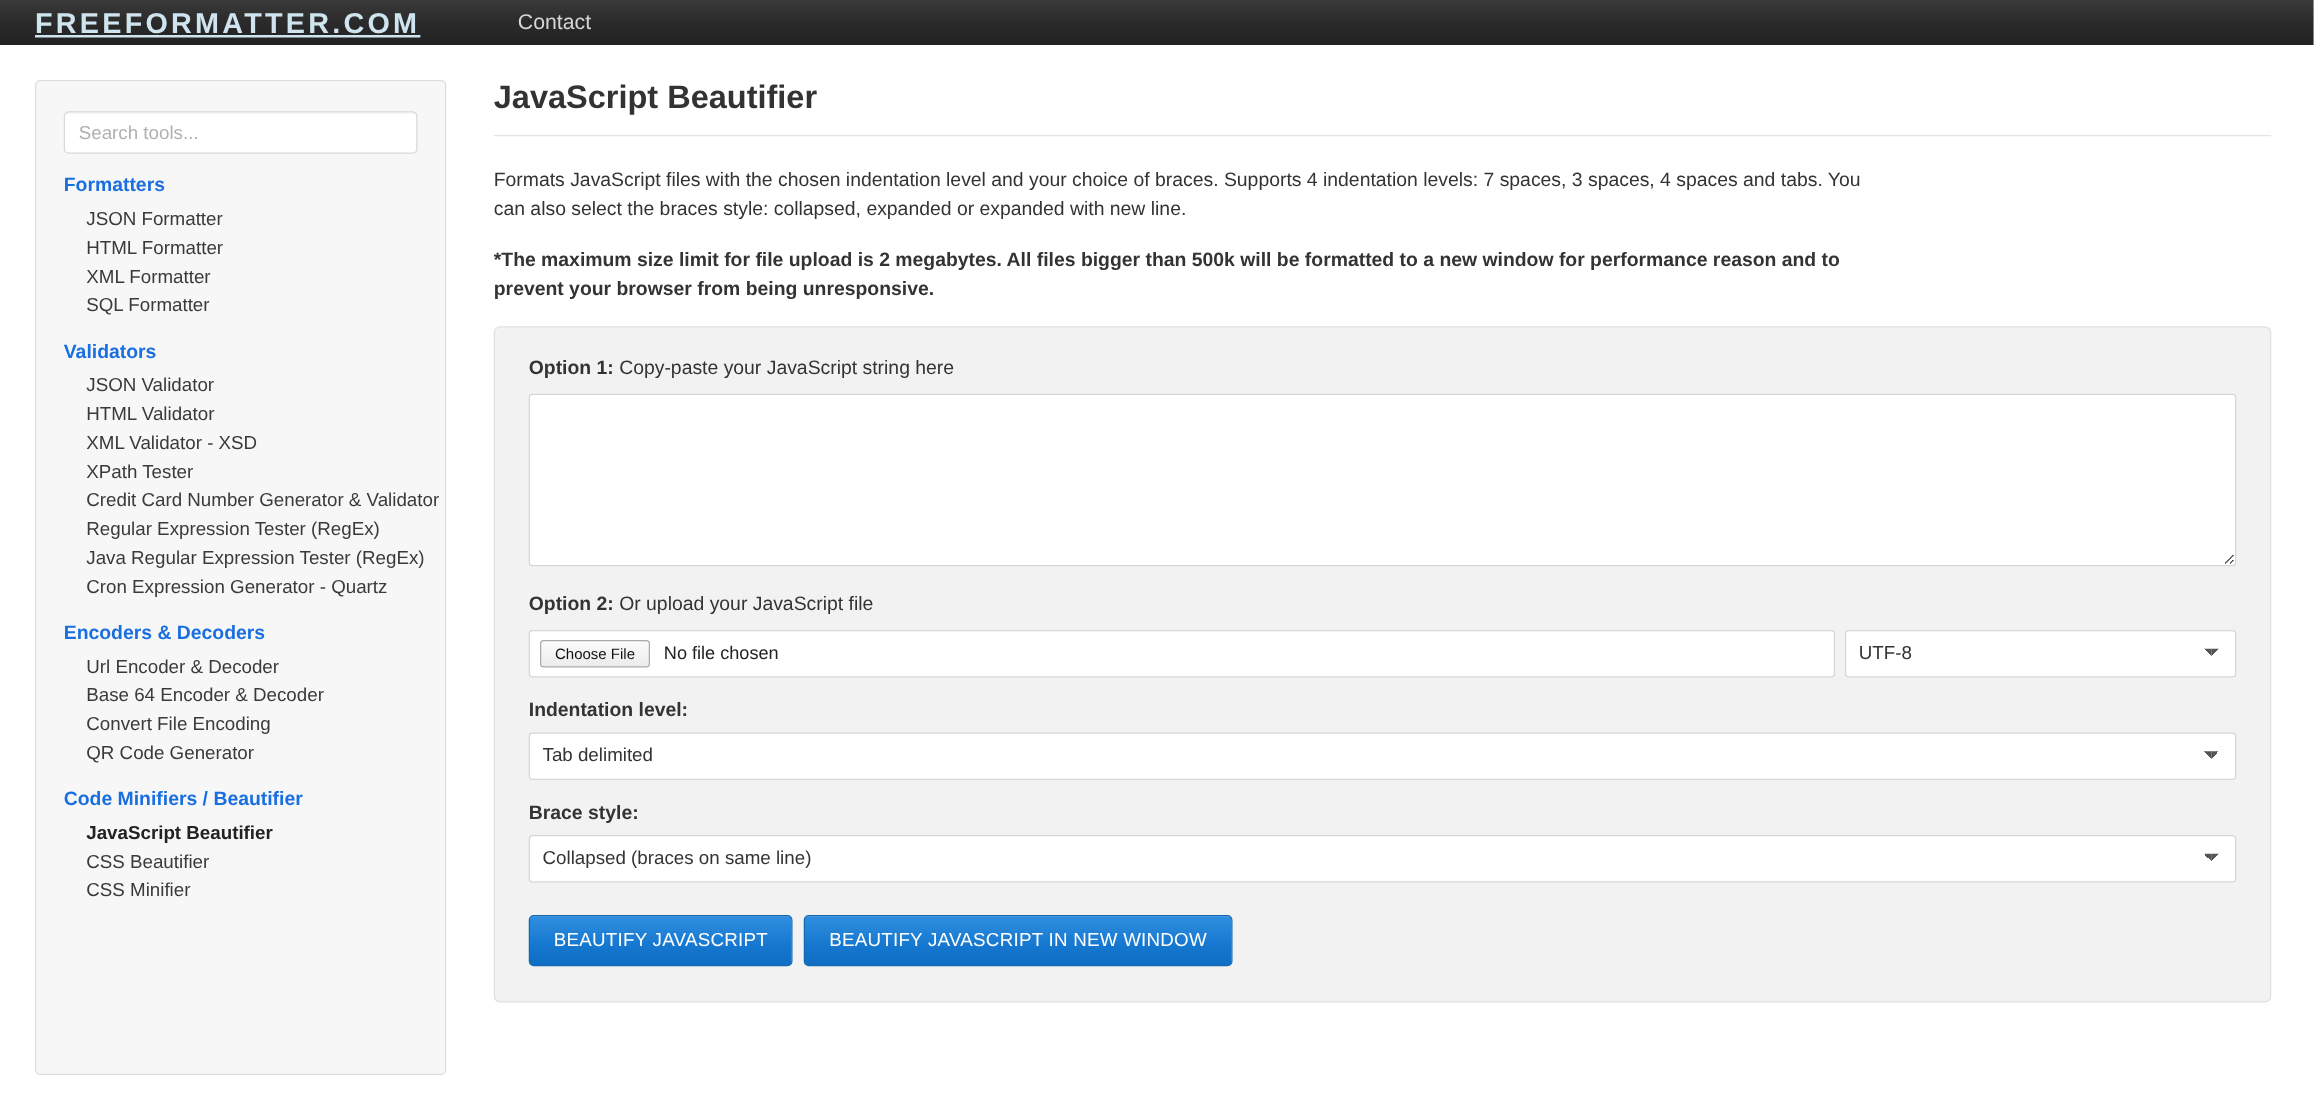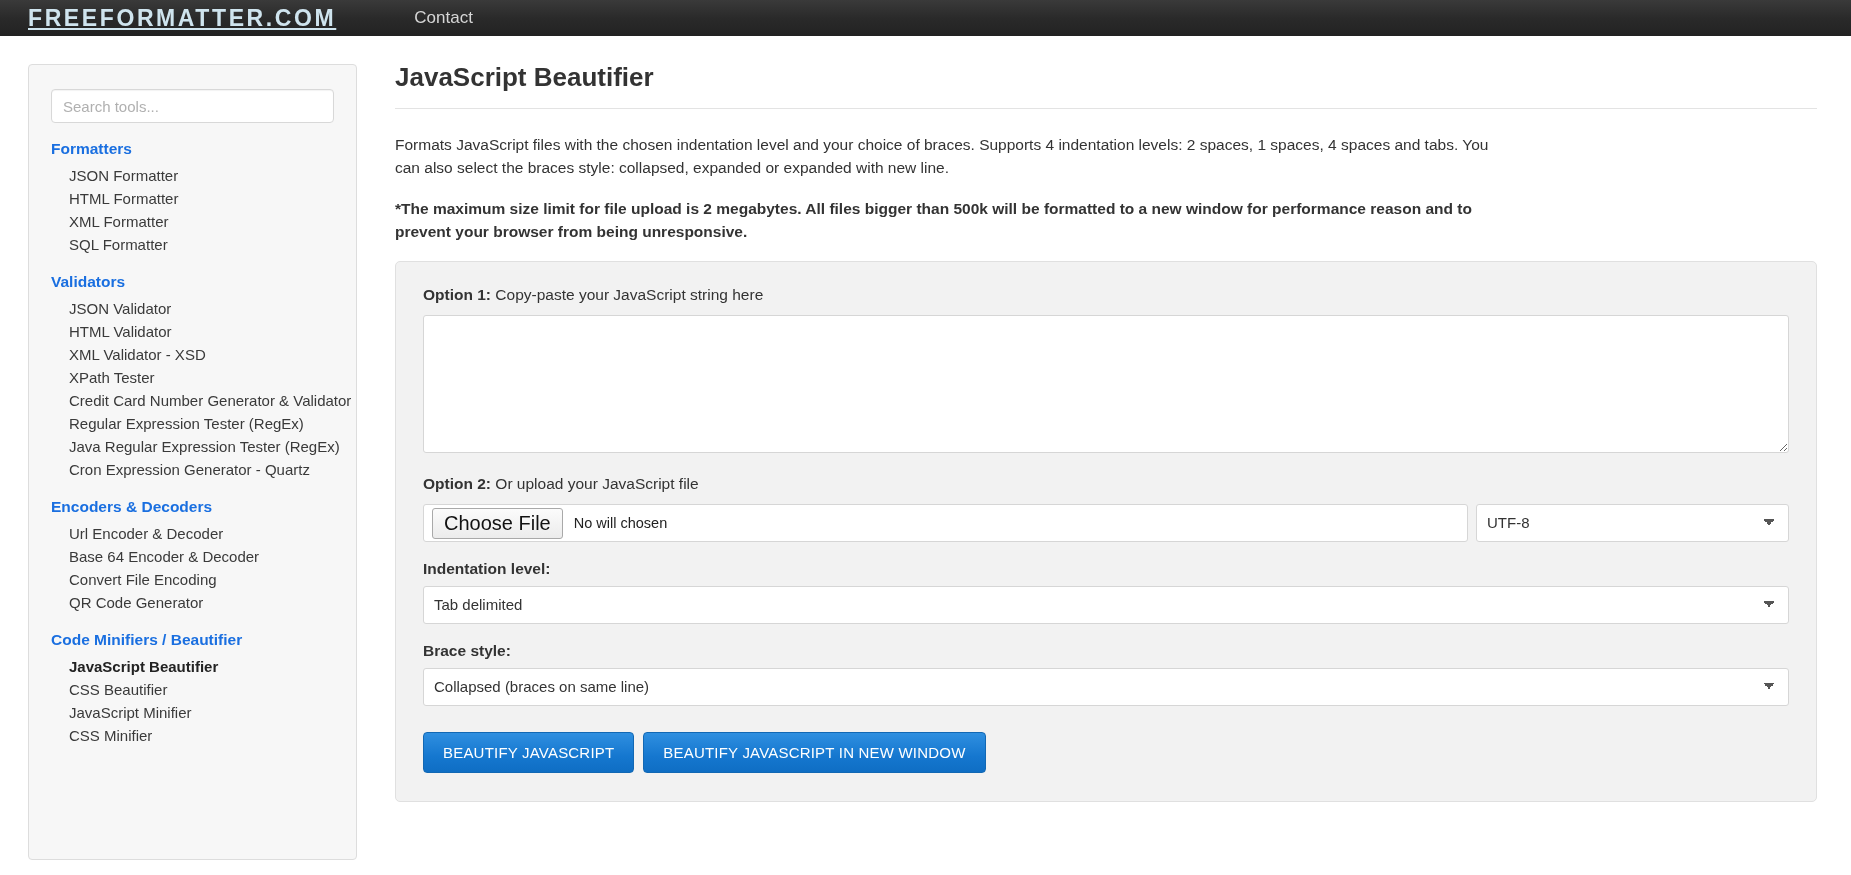--- a/index.html
+++ b/index.html
@@ -298,7 +298,7 @@
     <h1 class="page-title">JavaScript Beautifier</h1>
     <hr class="title-rule">
 
-    <p class="desc">Formats JavaScript files with the chosen indentation level and your choice of braces. Supports 4 indentation levels: 2 spaces, 1 spaces, 4 spaces and tabs. You can also select the braces style: collapsed, expanded or expanded with new line.</p>
+    <p class="desc">Formats JavaScript files with the chosen indentation level and your choice of braces. Supports 4 indentation levels: 7 spaces, 3 spaces, 4 spaces and tabs. You can also select the braces style: collapsed, expanded or expanded with new line.</p>
     <p class="desc bold">*The maximum size limit for file upload is 2 megabytes. All files bigger than 500k will be formatted to a new window for performance reason and to prevent your browser from being unresponsive.</p>
 
     <section class="form-panel">

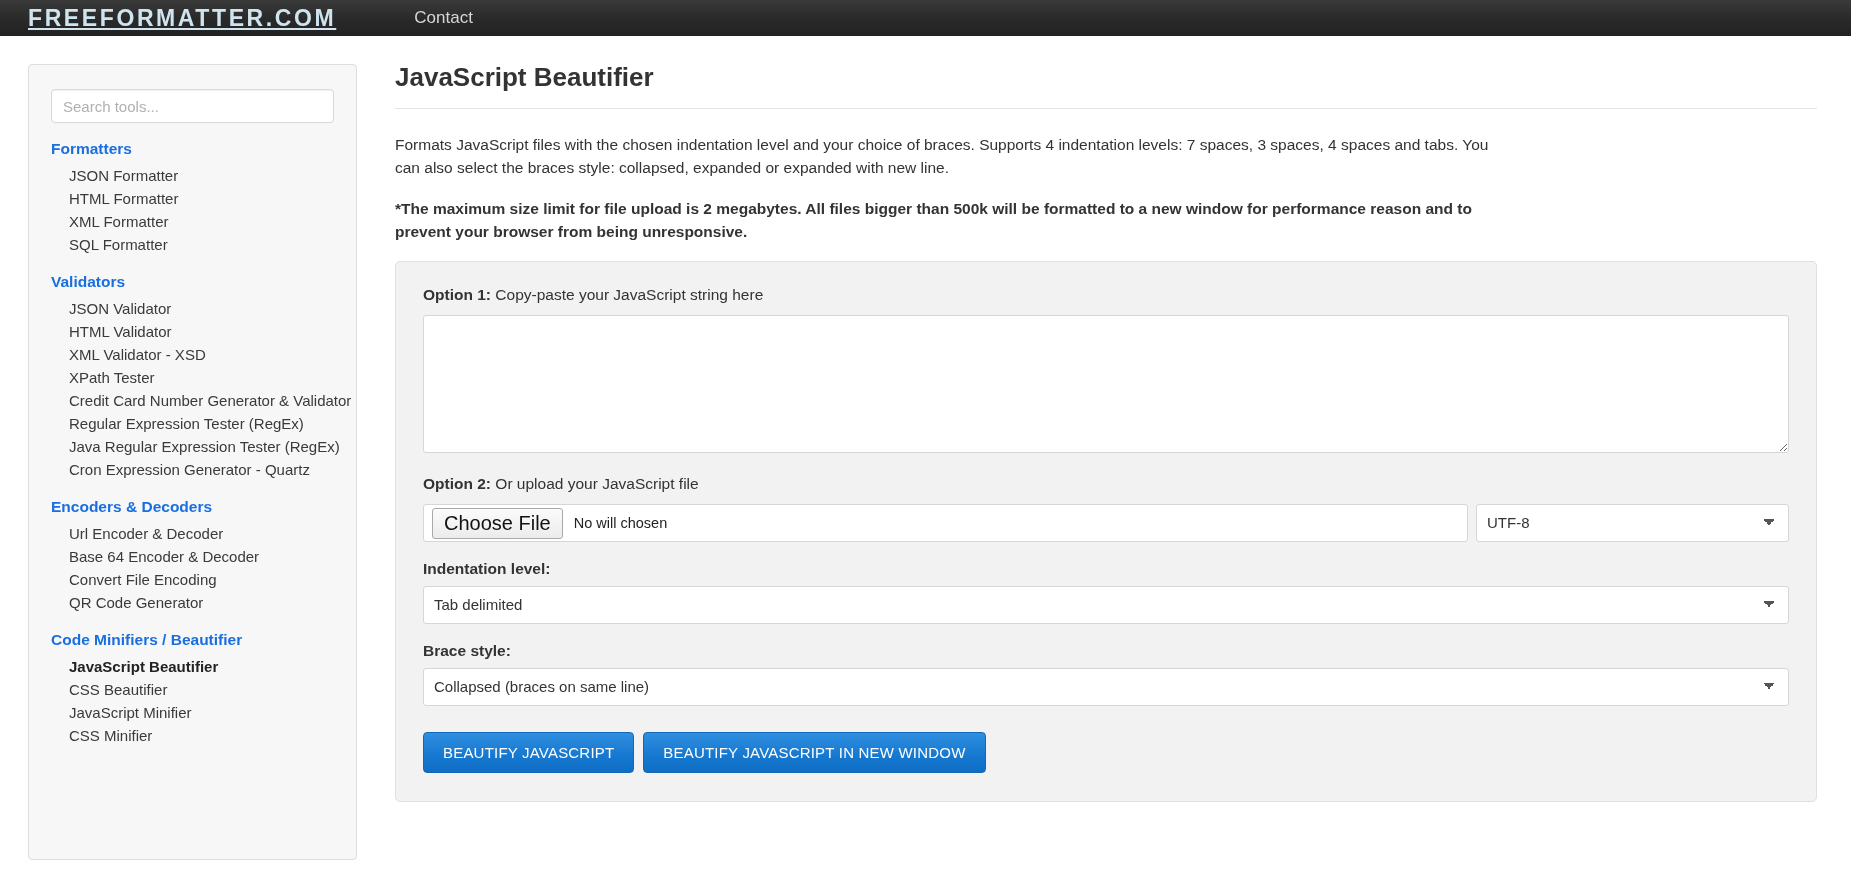--- a/index.html
+++ b/index.html
@@ -165,7 +165,7 @@
   }
   .choose-btn {
     font-family: "Liberation Sans", sans-serif;
-    font-size: 20px;
+    font-size: 12px;
     color: #111111;
     background: linear-gradient(180deg, #fbfbfb 0%, #ececec 100%);
     border: 1px solid #a9a9a9;

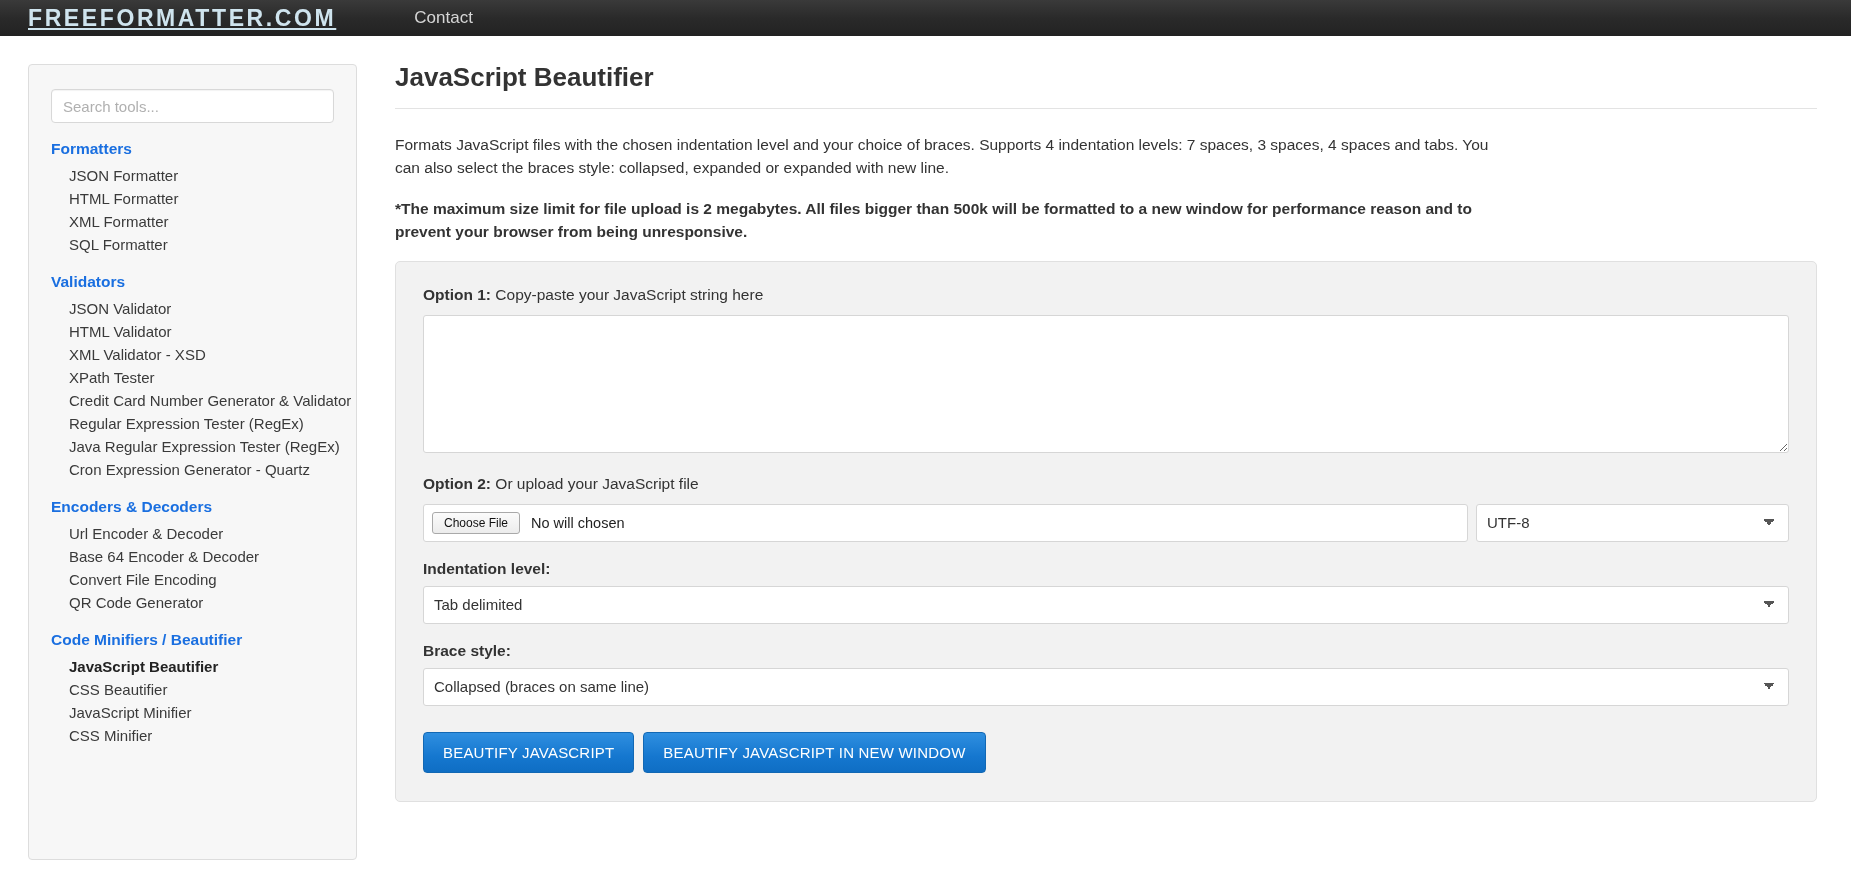--- a/index.html
+++ b/index.html
@@ -318,7 +318,7 @@
       <div class="upload-row">
         <div class="file-field">
           <button class="choose-btn" type="button">Choose File</button>
-          <span class="file-status">No will chosen</span>
+          <span class="file-status">No file chosen</span>
         </div>
         <div class="encoding-select">
           <select class="styled">

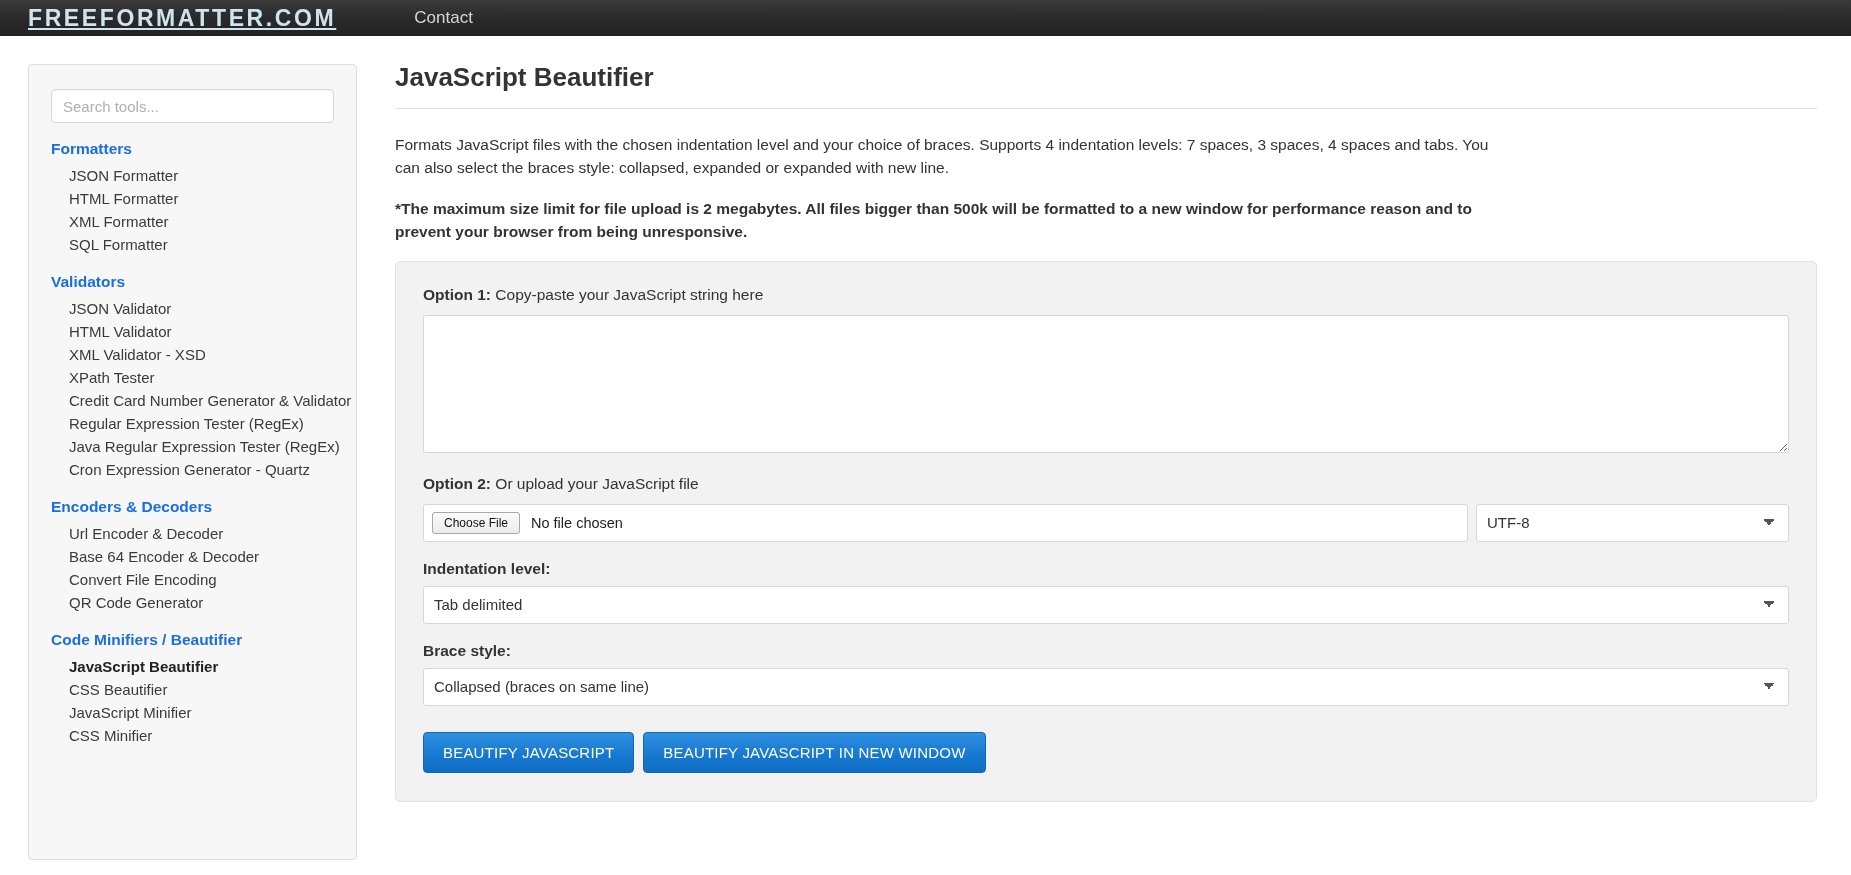--- a/index.html
+++ b/index.html
@@ -288,7 +288,6 @@
       <ul class="tool-list">
         <li class="tool-item active">JavaScript Beautifier</li>
         <li class="tool-item">CSS Beautifier</li>
-        <li class="tool-item">JavaScript Minifier</li>
         <li class="tool-item">CSS Minifier</li>
       </ul>
     </div>

